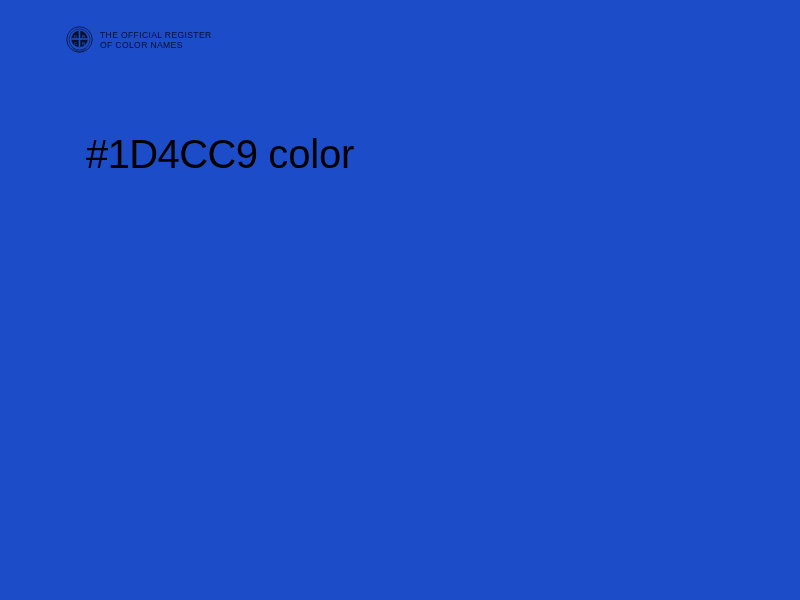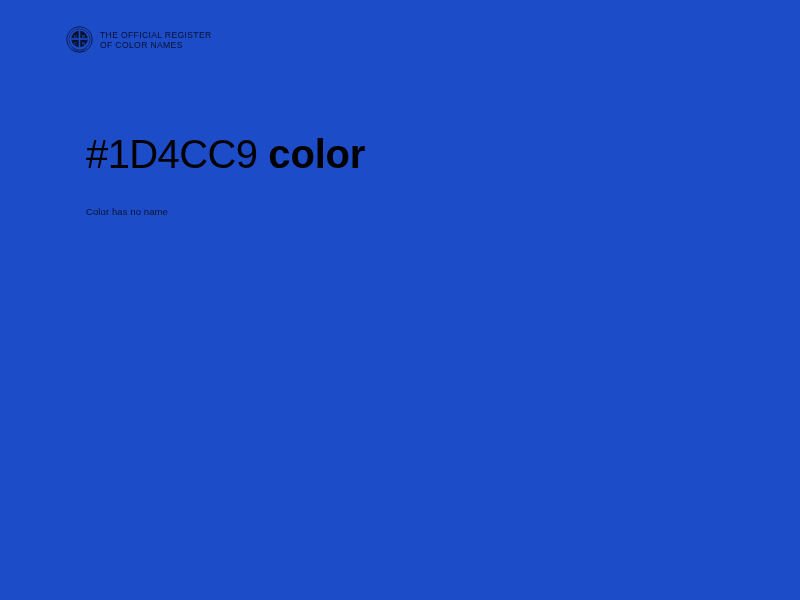--- a/index.html
+++ b/index.html
@@ -74,7 +74,7 @@
     letter-spacing: -0.6px;
   }
   .headline .suffix {
-    font-weight: 700;
+    font-weight: 400;
   }
   .subline {
     margin: 0;

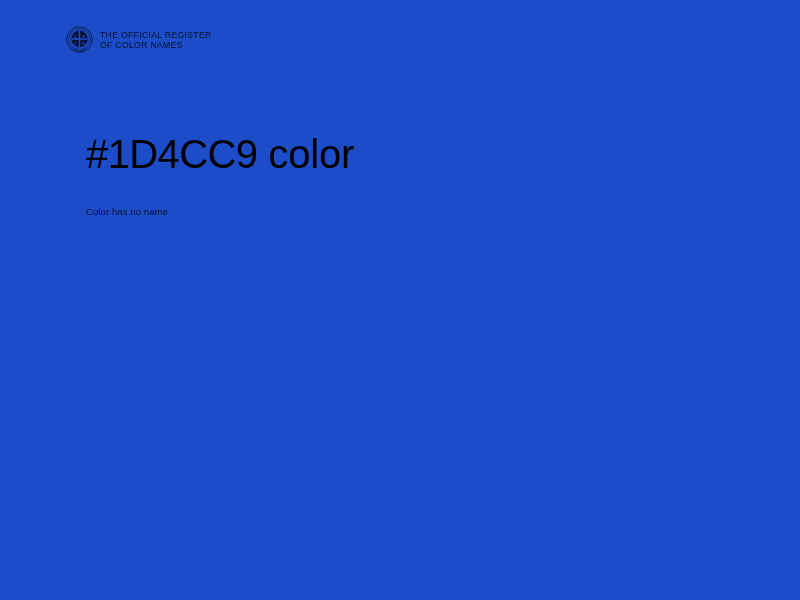--- a/index.html
+++ b/index.html
@@ -116,7 +116,6 @@
 
   <div class="main">
     <h1 class="headline"><span class="hex">#1D4CC9</span><span class="suffix"> color</span></h1>
-    <p class="subline">Color has no name</p>
   </div>
 
 </div>

